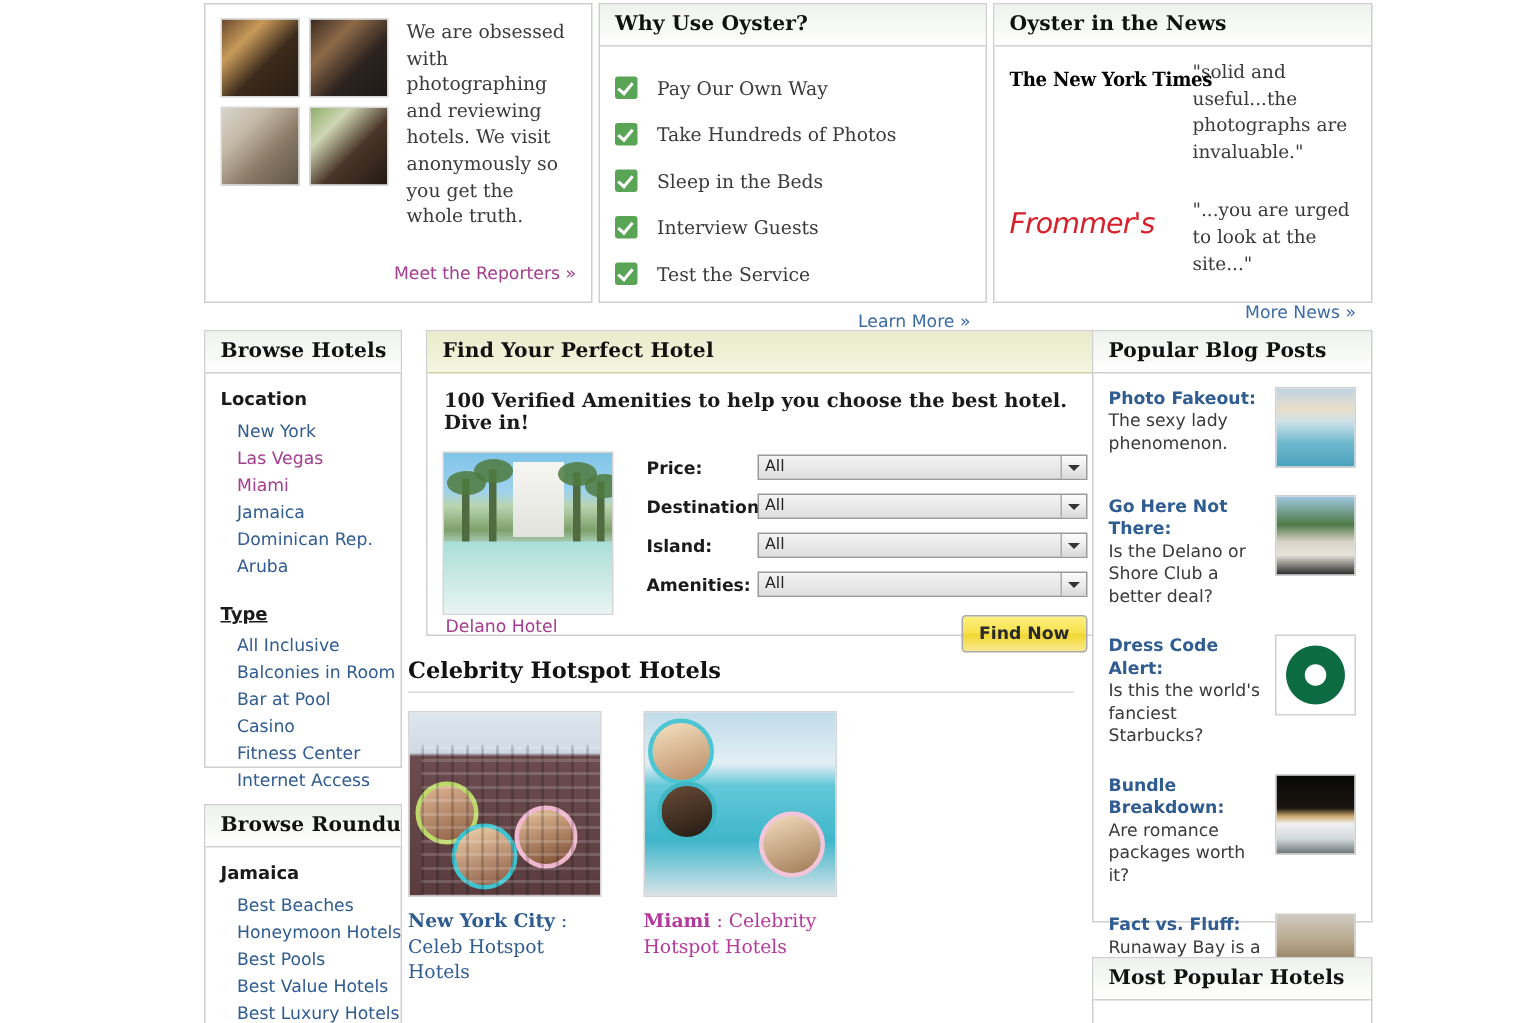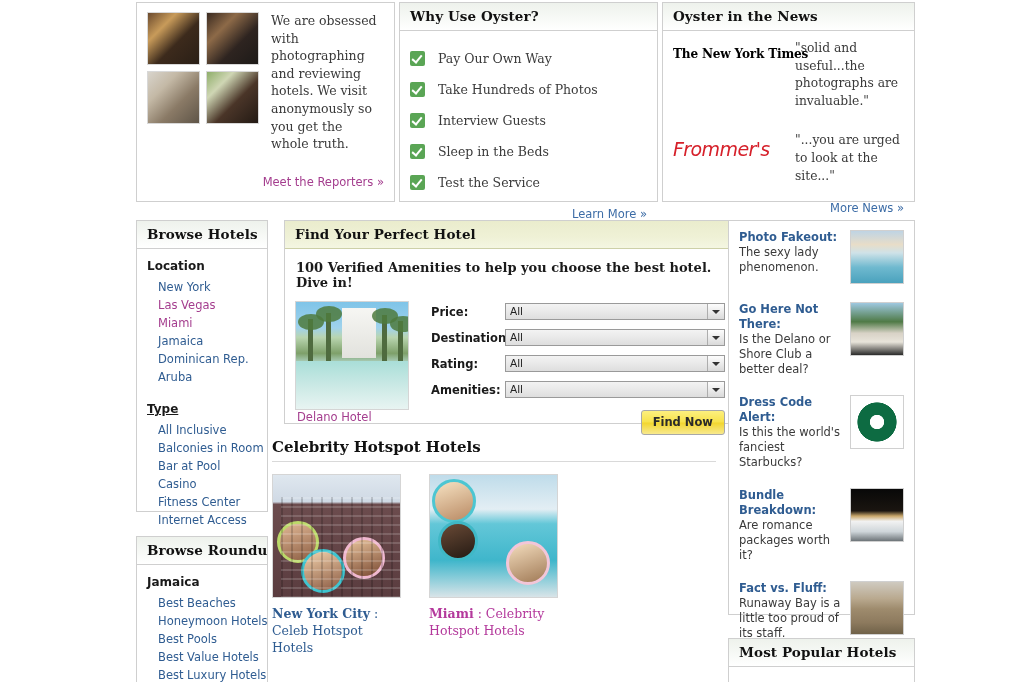--- a/index.html
+++ b/index.html
@@ -397,11 +397,11 @@
         </li>
         <li class="check-item">
           <span class="check-box"></span>
-          <span class="check-label">Interview Guests</span>
+          <span class="check-label">Sleep in the Beds</span>
         </li>
         <li class="check-item">
           <span class="check-box"></span>
-          <span class="check-label">Sleep in the Beds</span>
+          <span class="check-label">Interview Guests</span>
         </li>
         <li class="check-item">
           <span class="check-box"></span>

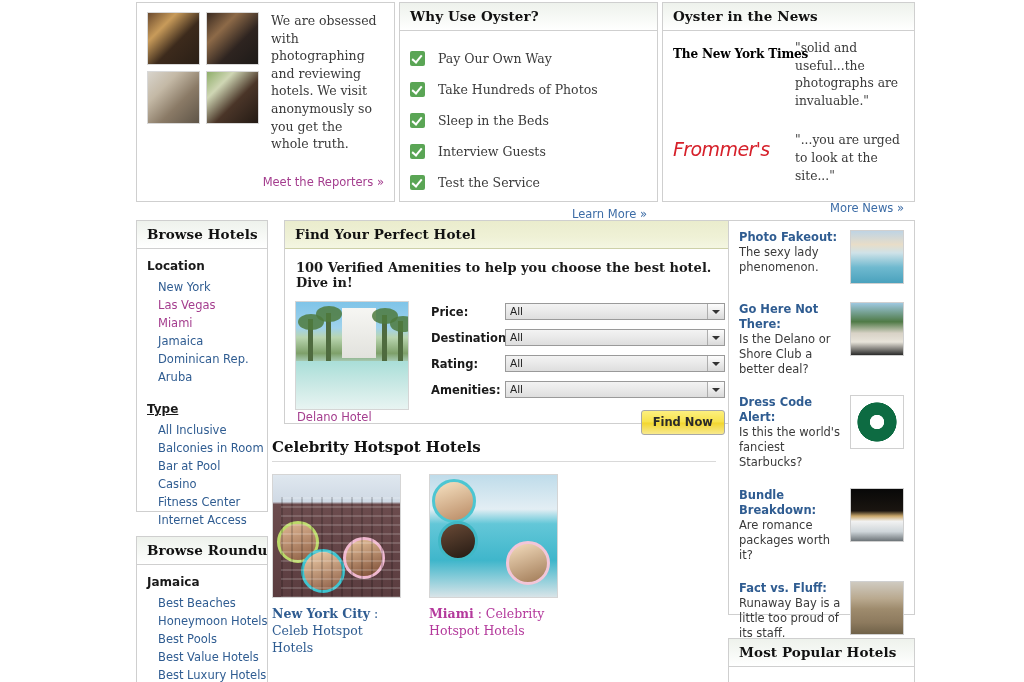--- a/index.html
+++ b/index.html
@@ -558,6 +558,7 @@
   </div>
 
   <div class="panel" id="blog">
+    <div class="panel-head">Popular Blog Posts</div>
     <div class="panel-body">
 
       <div class="blog-item">

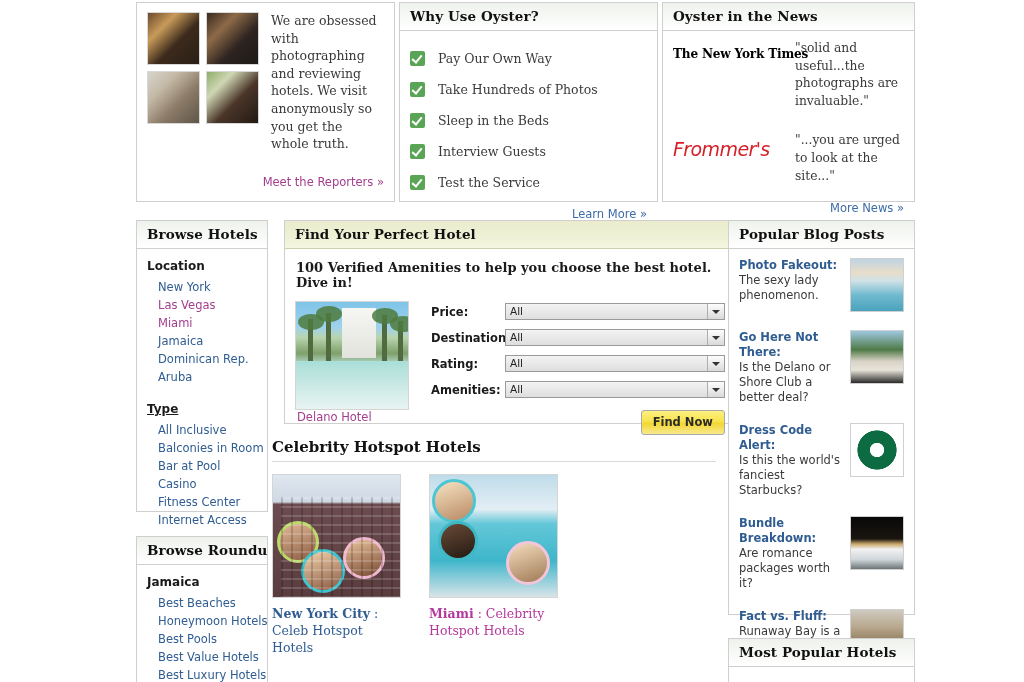--- a/index.html
+++ b/index.html
@@ -502,7 +502,7 @@
             </div>
           </div>
           <div class="form-row">
-            <div class="form-label">Rating:</div>
+            <div class="form-label">Island:</div>
             <div class="select">
               <div class="select-value">All</div>
               <div class="select-arrow"></div>

